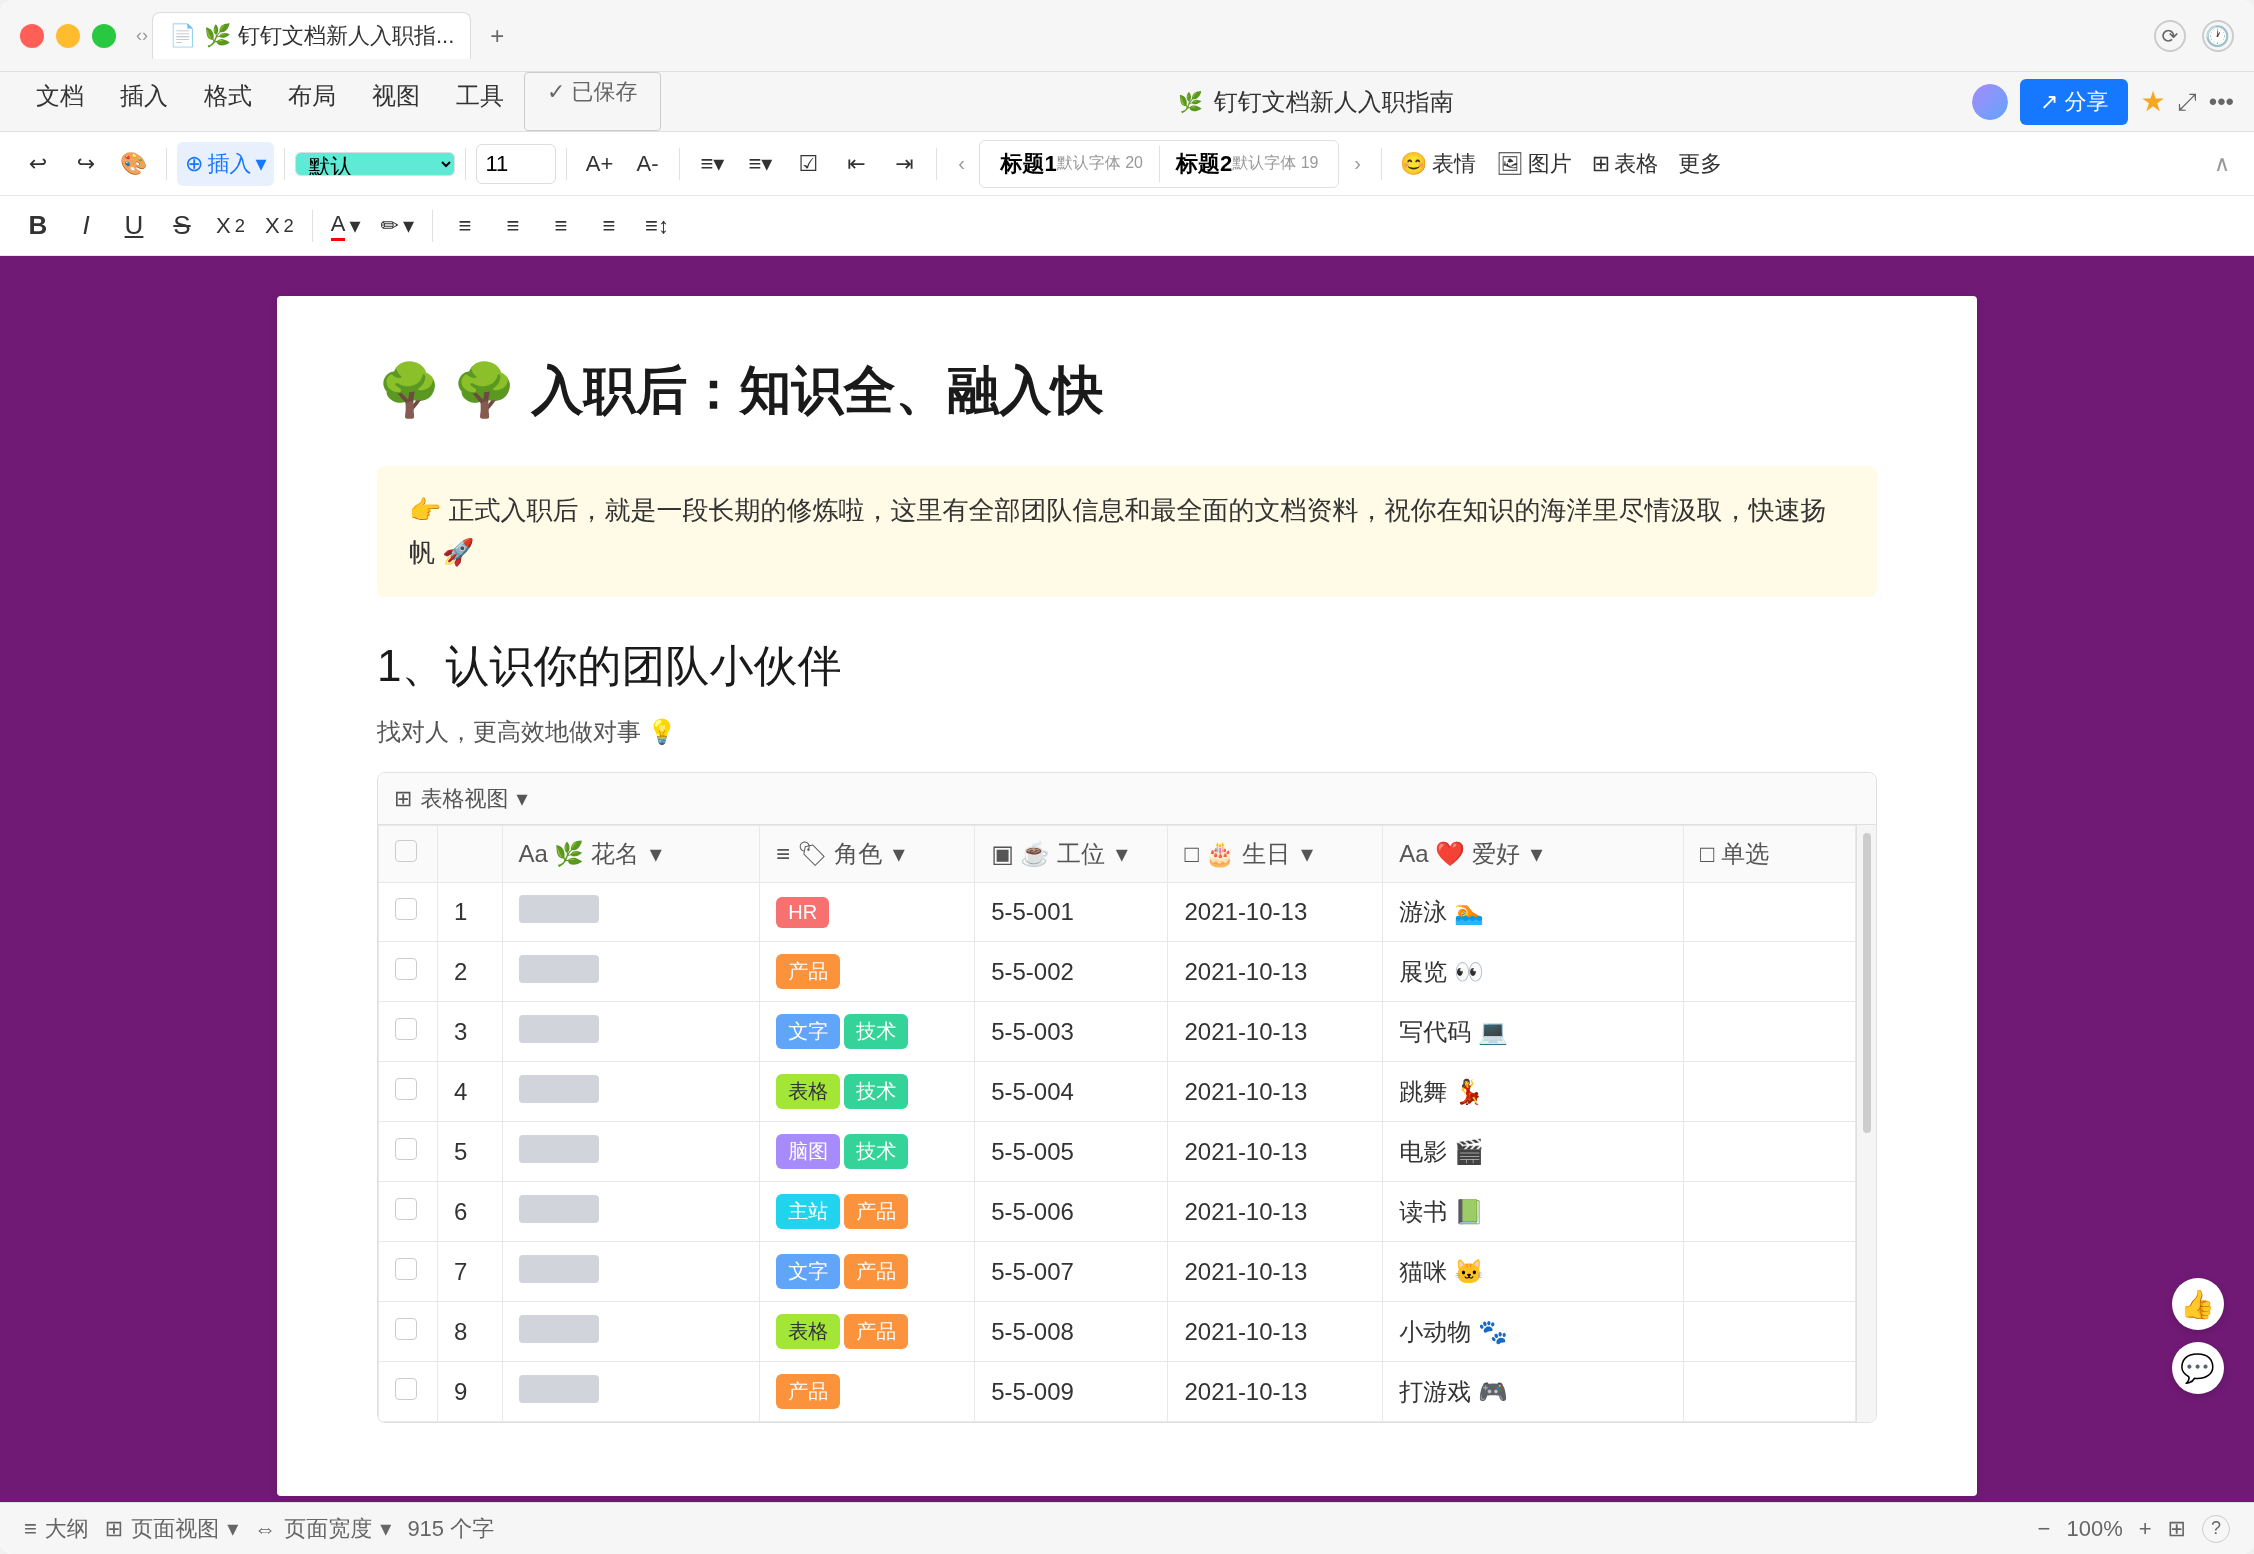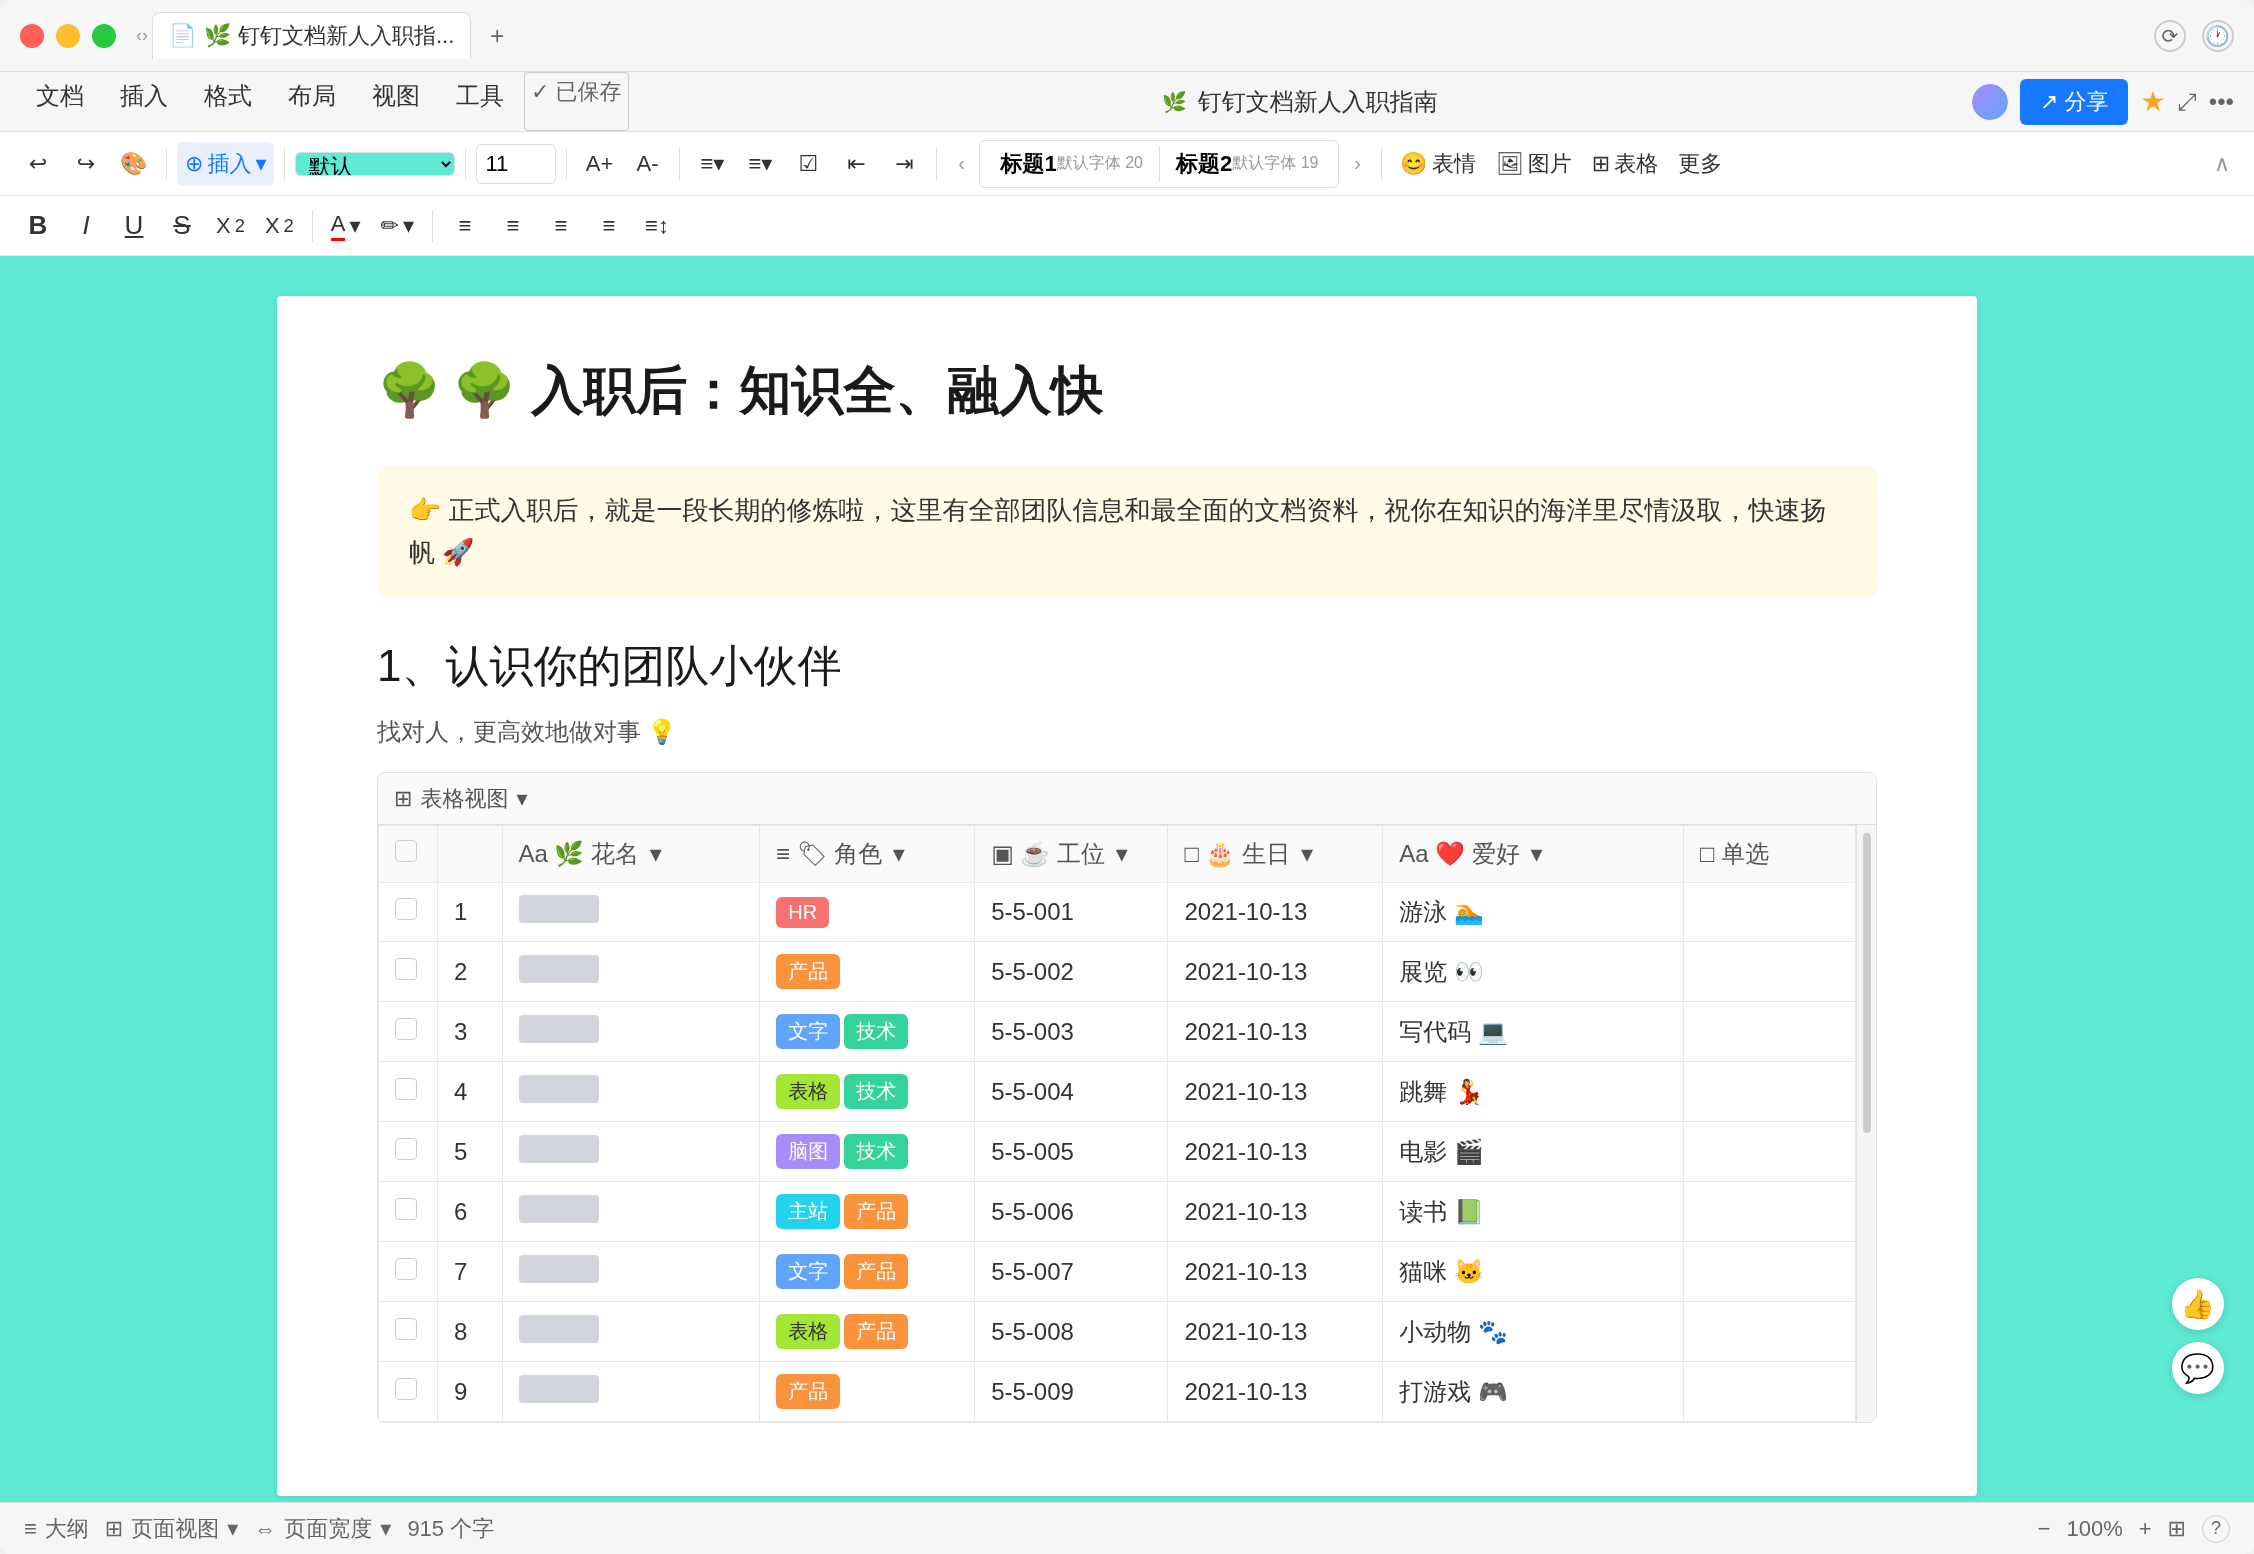--- a/index.html
+++ b/index.html
@@ -24,7 +24,7 @@
     .menu-item { padding: 8px 16px; font-size: 24px; color: #333; cursor: pointer; border-radius: 4px; }
     .menu-center { flex: 1; display: flex; align-items: center; justify-content: center; gap: 10px; }
     .doc-title-center { font-size: 24px; color: #333; }
-    .saved-badge { font-size: 22px; color: #666; border: 1px solid #ccc; border-radius: 4px; padding: 4px 6px; }
+    .saved-badge { font-size: 22px; color: #666; border: 1px solid #ccc; border-radius: 4px; padding: 4px 22px; }
     .menu-right { display: flex; align-items: center; gap: 12px; }
     .btn-share { background: #1677ff; color: #fff; border-radius: 6px; padding: 8px 20px; font-size: 22px; display: flex; align-items: center; gap: 6px; cursor: pointer; }
     .star-icon { font-size: 28px; color: #f5a623; cursor: pointer; }

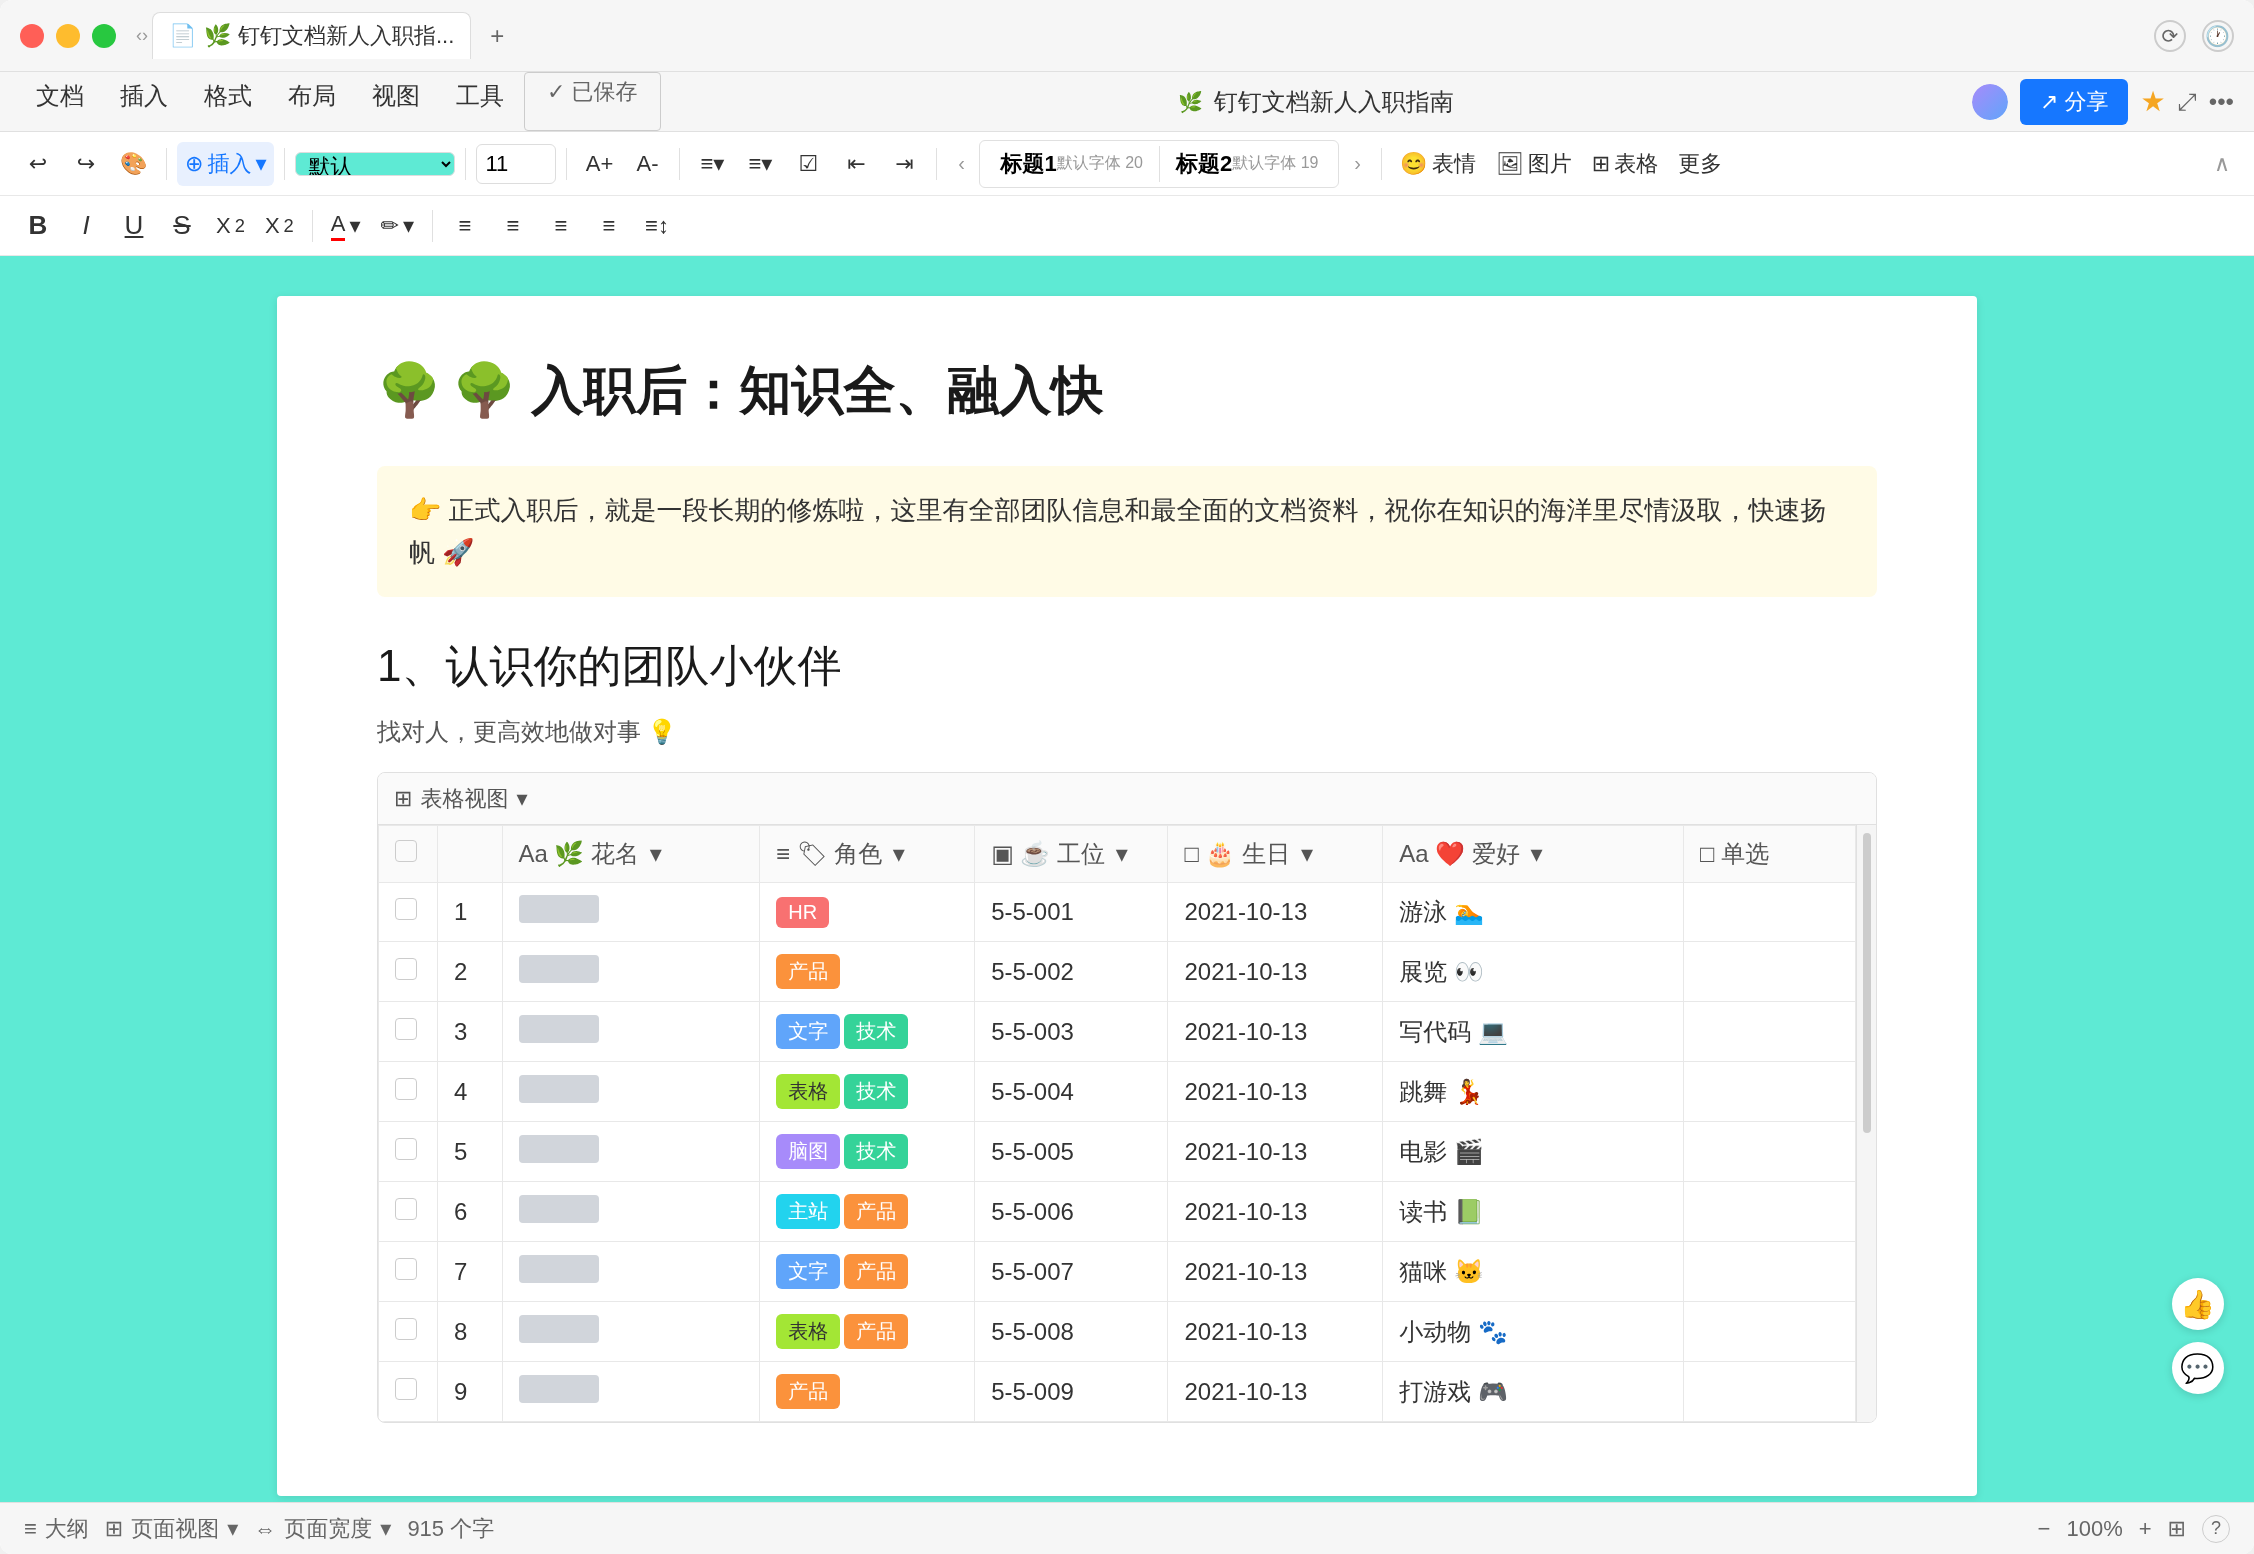--- a/index.html
+++ b/index.html
@@ -46,7 +46,7 @@
     .toolbar2 { height: 60px; background: #fff; display: flex; align-items: center; padding: 0 16px; border-bottom: 1px solid #e8e8e8; flex-shrink: 0; gap: 4px; }
     
     
-    .content-area { flex: 1; overflow-y: auto; background: #5eead4; display: flex; justify-content: center; padding: 40px 0; }
+    .content-area { flex: 1; overflow-y: auto; background: #701a75; display: flex; justify-content: center; padding: 40px 0; }
     .document { background: #fff; width: 1700px; min-height: 1200px; padding: 60px 100px; border-radius: 4px; box-shadow: 0 2px 8px rgba(0,0,0,0.1); }
     
     

